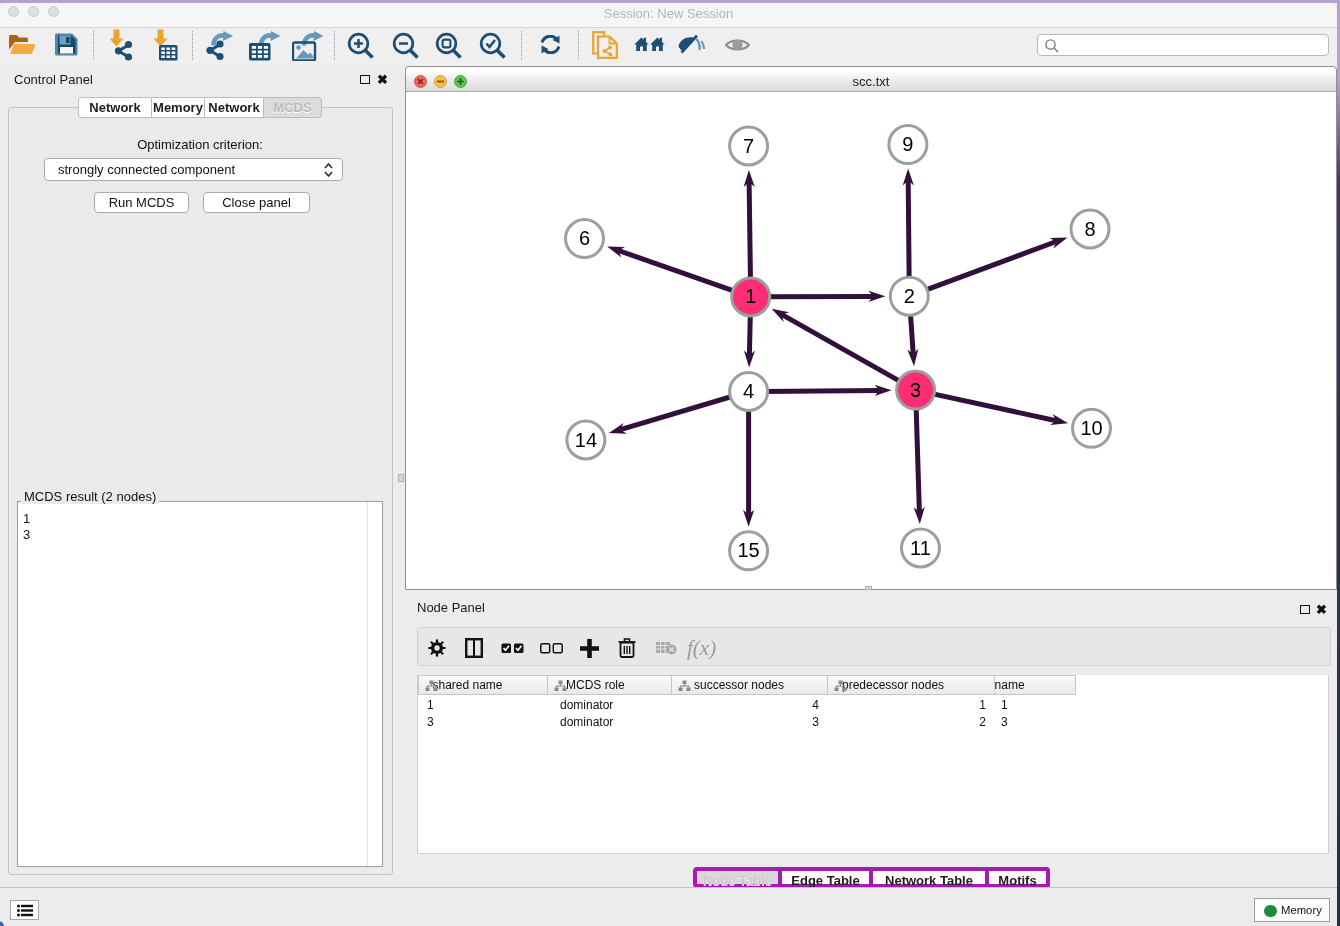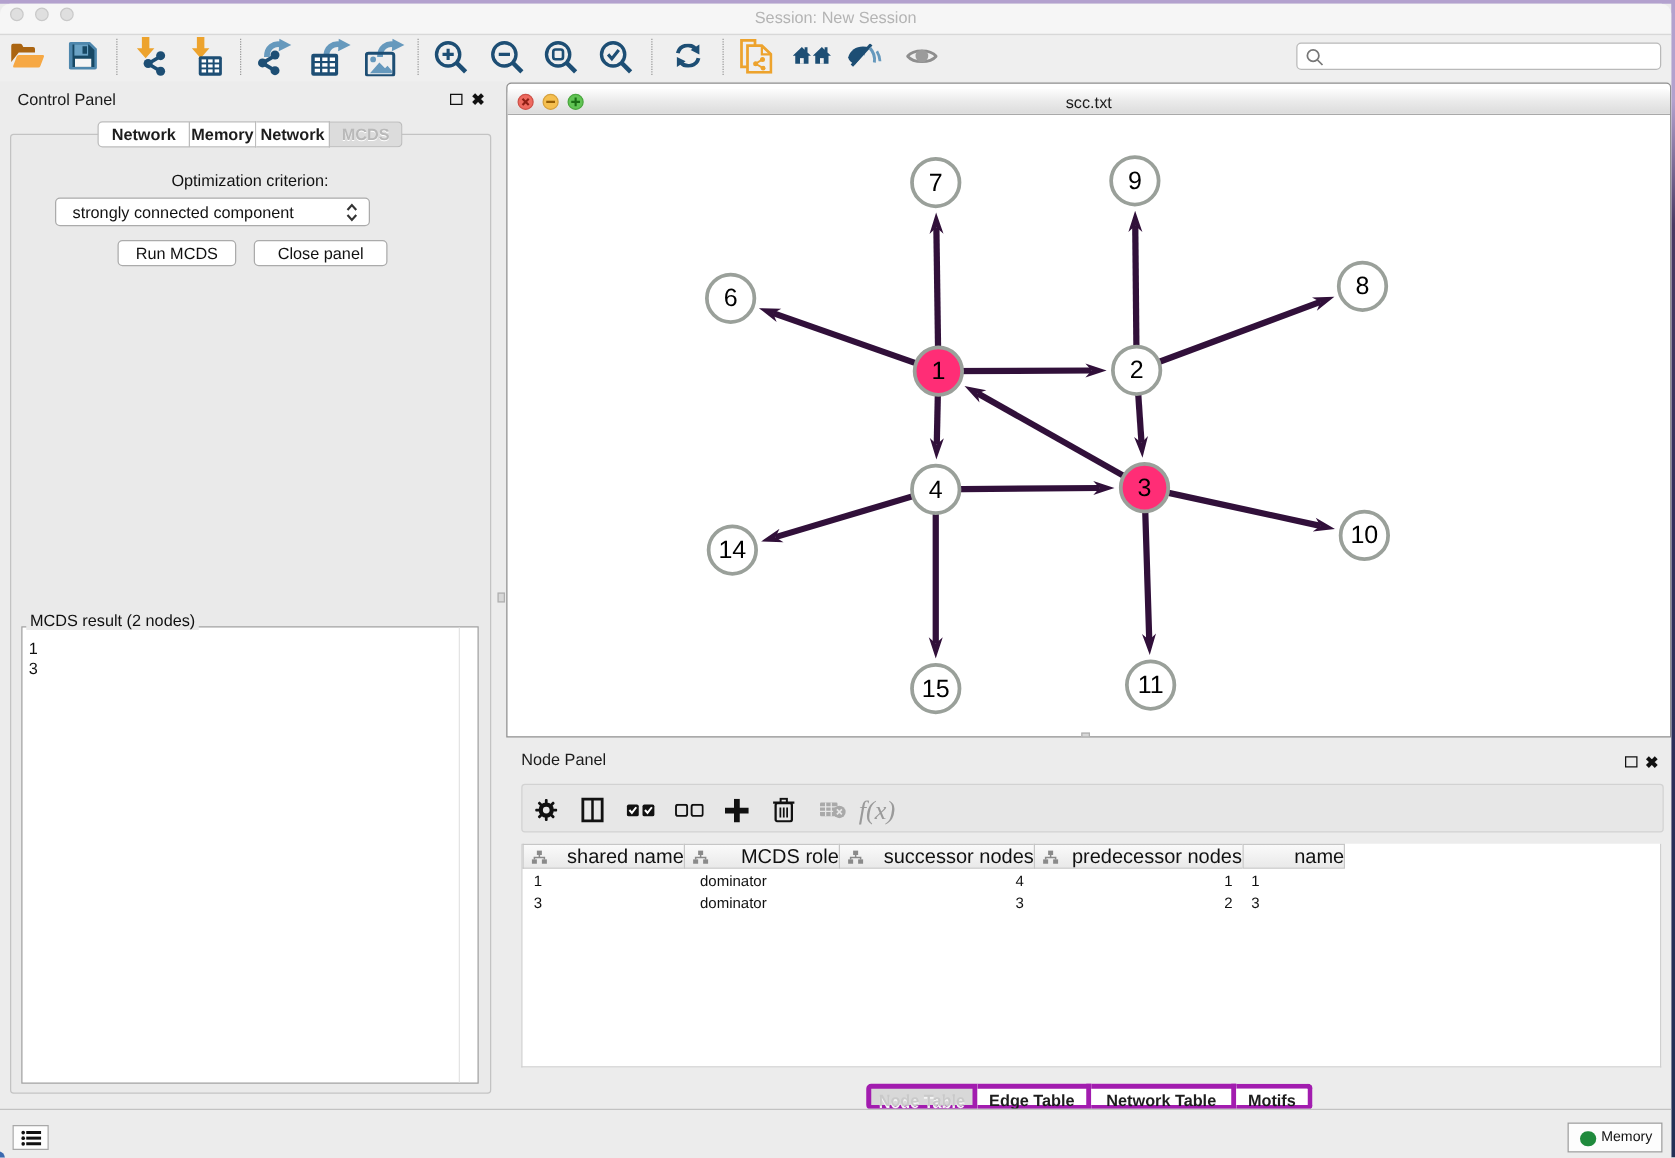--- a/index.html
+++ b/index.html
@@ -24,7 +24,7 @@
 .tab{position:absolute;top:93.5px;height:21px;background:#fff;border:1px solid #bcbcbc;font-size:13px;font-weight:bold;color:#1d1d1d;text-align:center;line-height:20px}
 #cp-content{left:8px;top:104px;width:385px;height:768px;background:#eaeaea;border:1px solid #c3c3c3;border-radius:3px}
 #opt-label{left:0;top:134px;width:400px;text-align:center;font-size:13px;color:#111}
-#dropdown{left:44px;top:155px;width:252px;height:23px;background:#fff;border:1px solid #ababab;border-radius:4px;font-size:13px;color:#111;line-height:21px;padding-left:13px}
+#dropdown{left:44px;top:155px;width:299px;height:23px;background:#fff;border:1px solid #ababab;border-radius:4px;font-size:13px;color:#111;line-height:21px;padding-left:13px}
 .btn{position:absolute;height:21px;background:#fff;border:1px solid #ababab;border-radius:4px;font-size:13px;color:#111;text-align:center;line-height:19px}
 #mcds-box{left:17px;top:498px;width:366px;height:366px;background:#fff;border:1px solid #9f9f9f}
 #mcds-legend{left:21px;top:486px;background:#eaeaea;padding:0 3px;font-size:13px;color:#111}

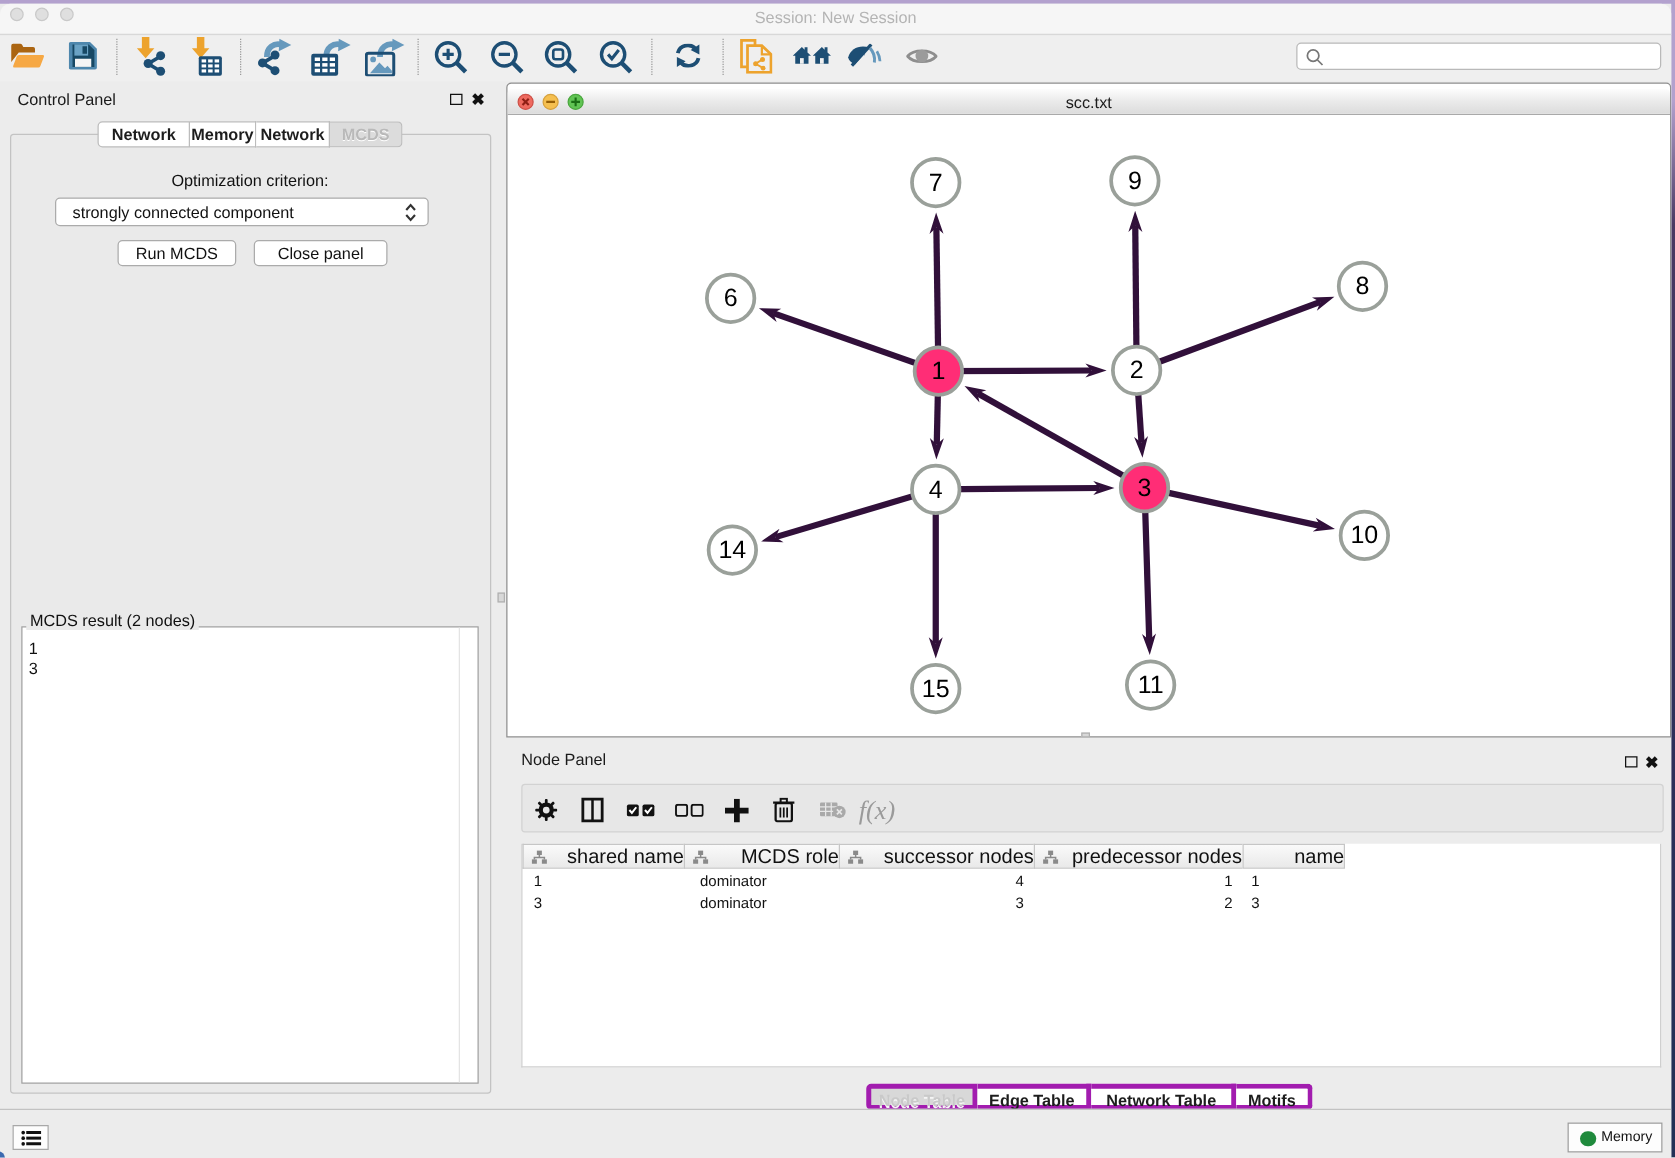--- a/index.html
+++ b/index.html
@@ -41,7 +41,7 @@
 #tp-title{left:417px;top:597px;font-size:13px;color:#1a1a1a}
 #tp-toolbar{left:417px;top:624px;width:914px;height:39px;background:#e7e7e7;border:1px solid #d2d2d2;border-radius:3px}
 #tbl-white{left:417px;top:671.5px;width:912px;height:179px;background:#fff;border:1px solid #cfcfcf;border-top:none}
-.th{position:absolute;top:671.5px;height:20px;background:linear-gradient(#fafafa,#e9e9e9);border:1px solid #c6c6c6;border-right:none;font-size:16px;color:#111;text-align:right;line-height:19px}
+.th{position:absolute;top:671.5px;height:20px;background:linear-gradient(#fafafa,#e9e9e9);border:1px solid #c6c6c6;border-right:none;font-size:12px;color:#111;text-align:left;line-height:19px}
 .td{position:absolute;font-size:12px;color:#111;height:16px;line-height:16px}
 .btab{position:absolute;top:864px;height:21px;background:#fff;border:4px solid #a21caf;font-size:13px;font-weight:bold;color:#1d1d1d;text-align:center;line-height:20px}
 

